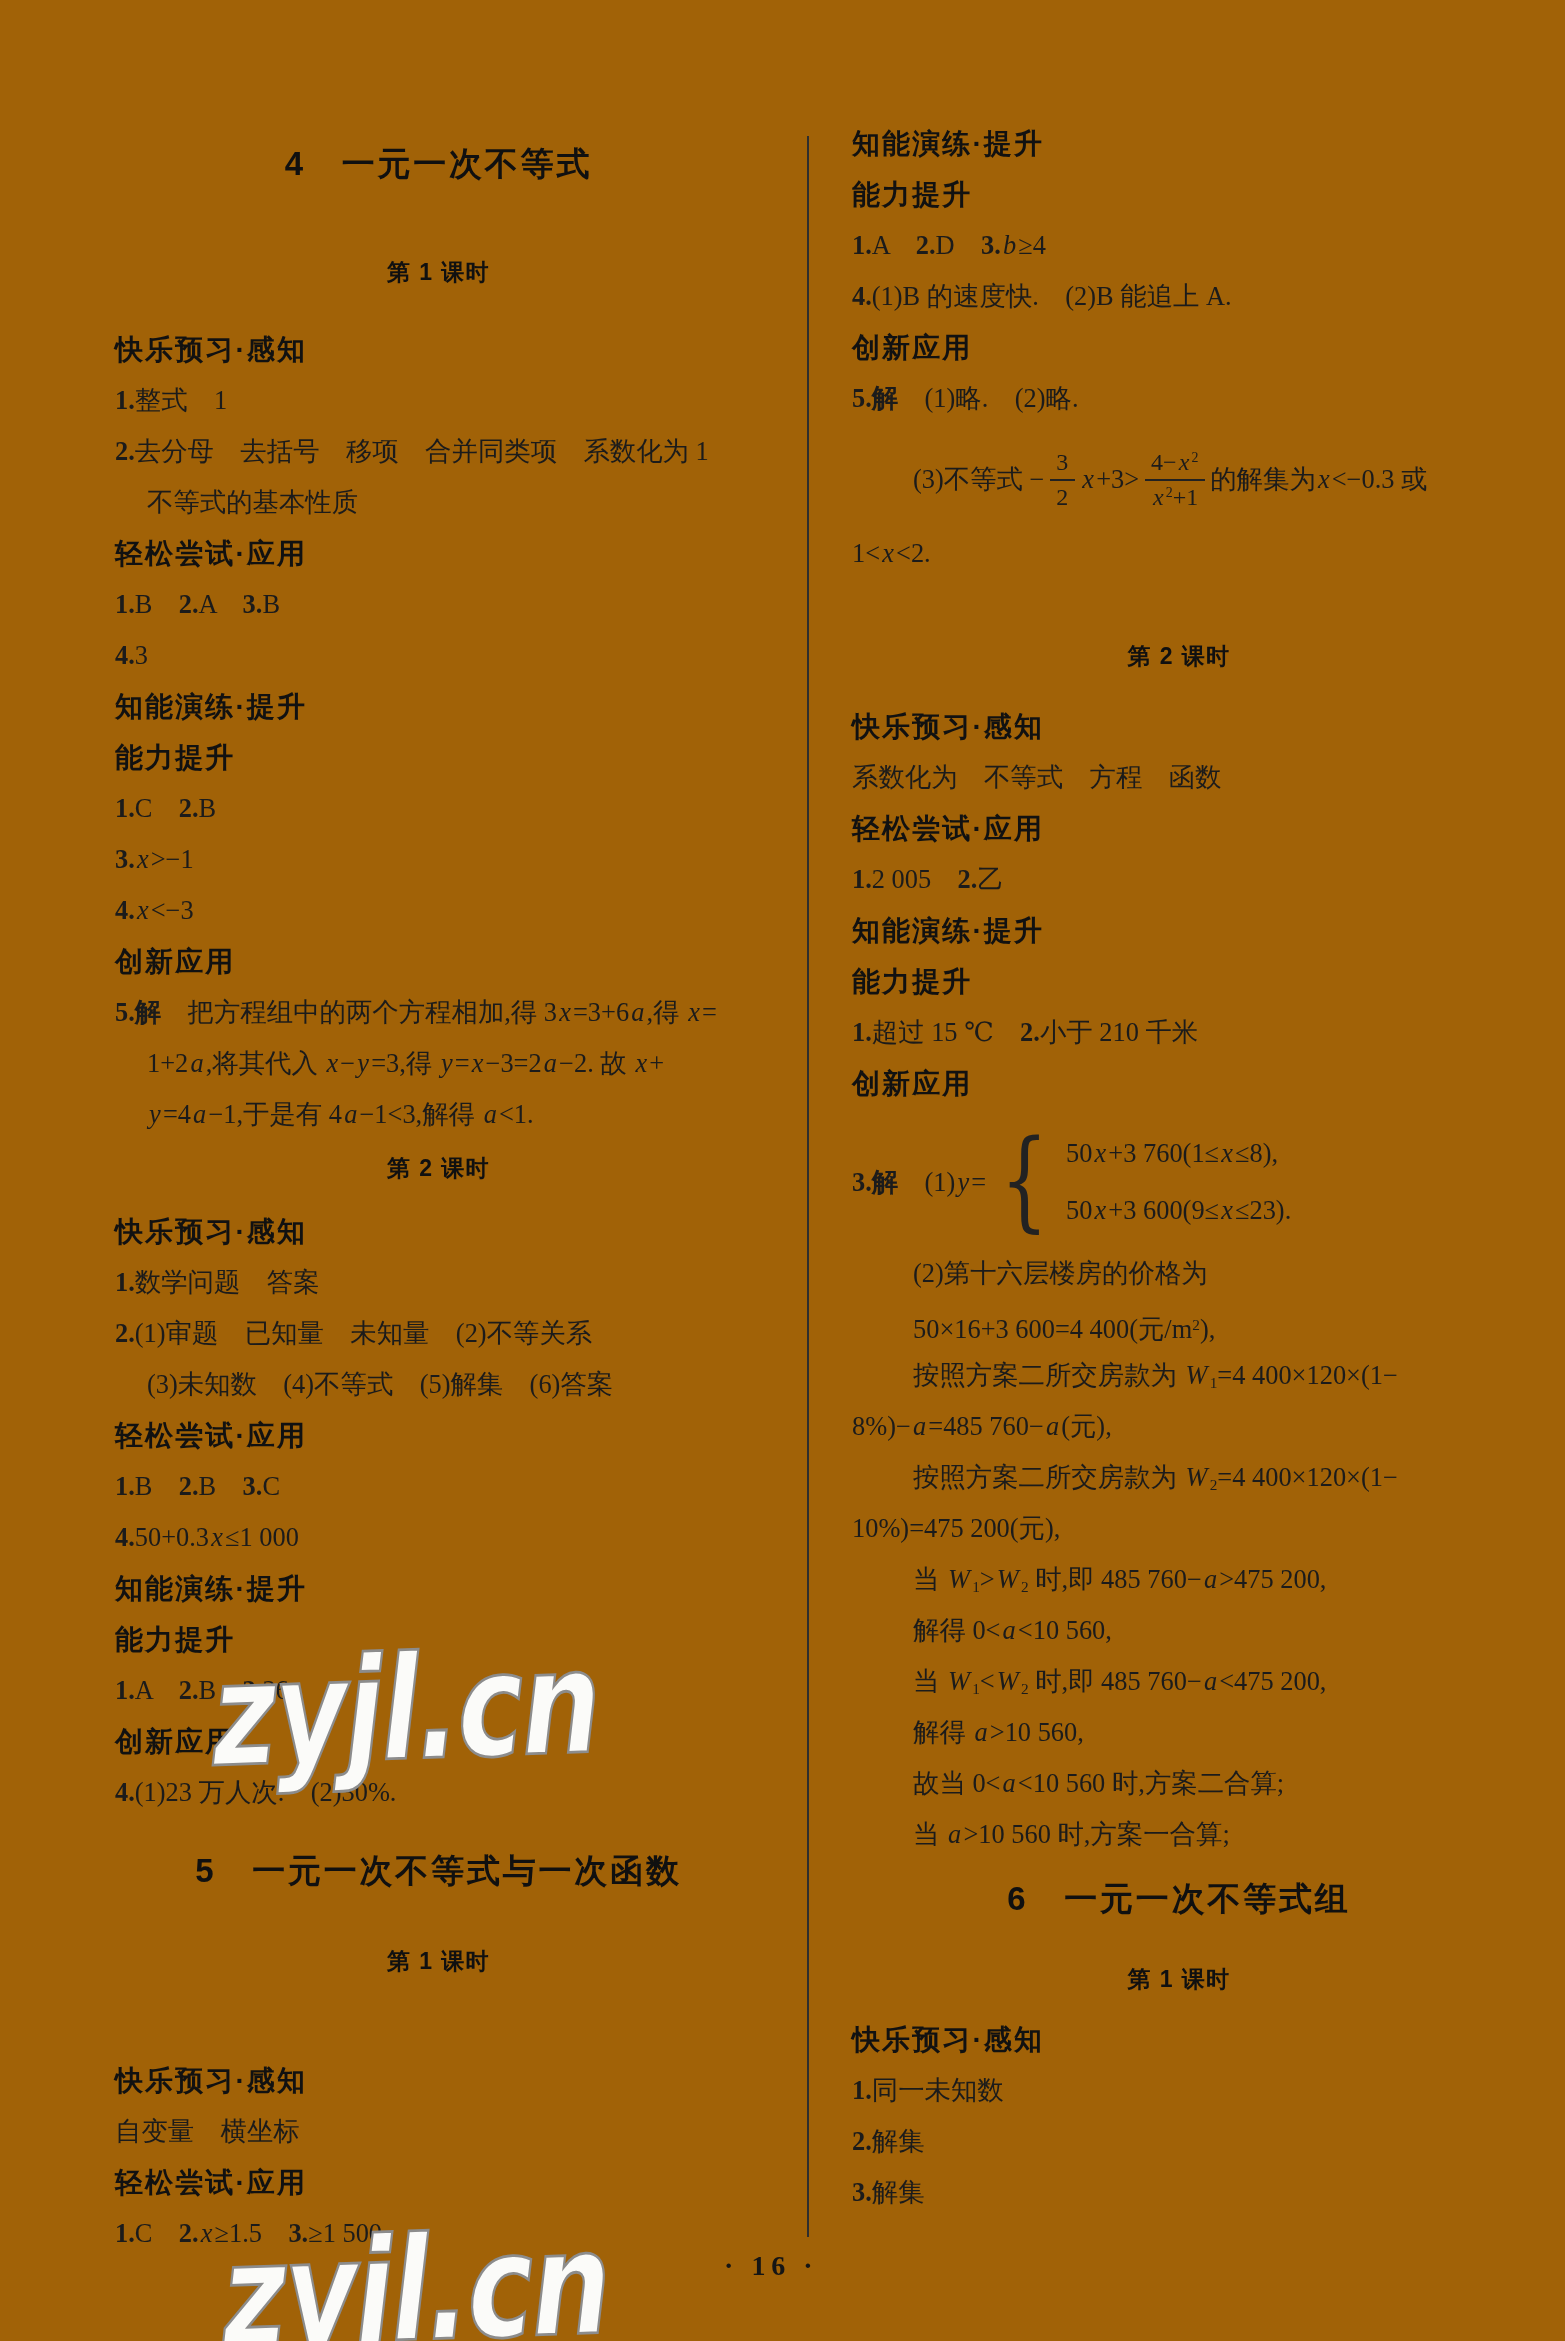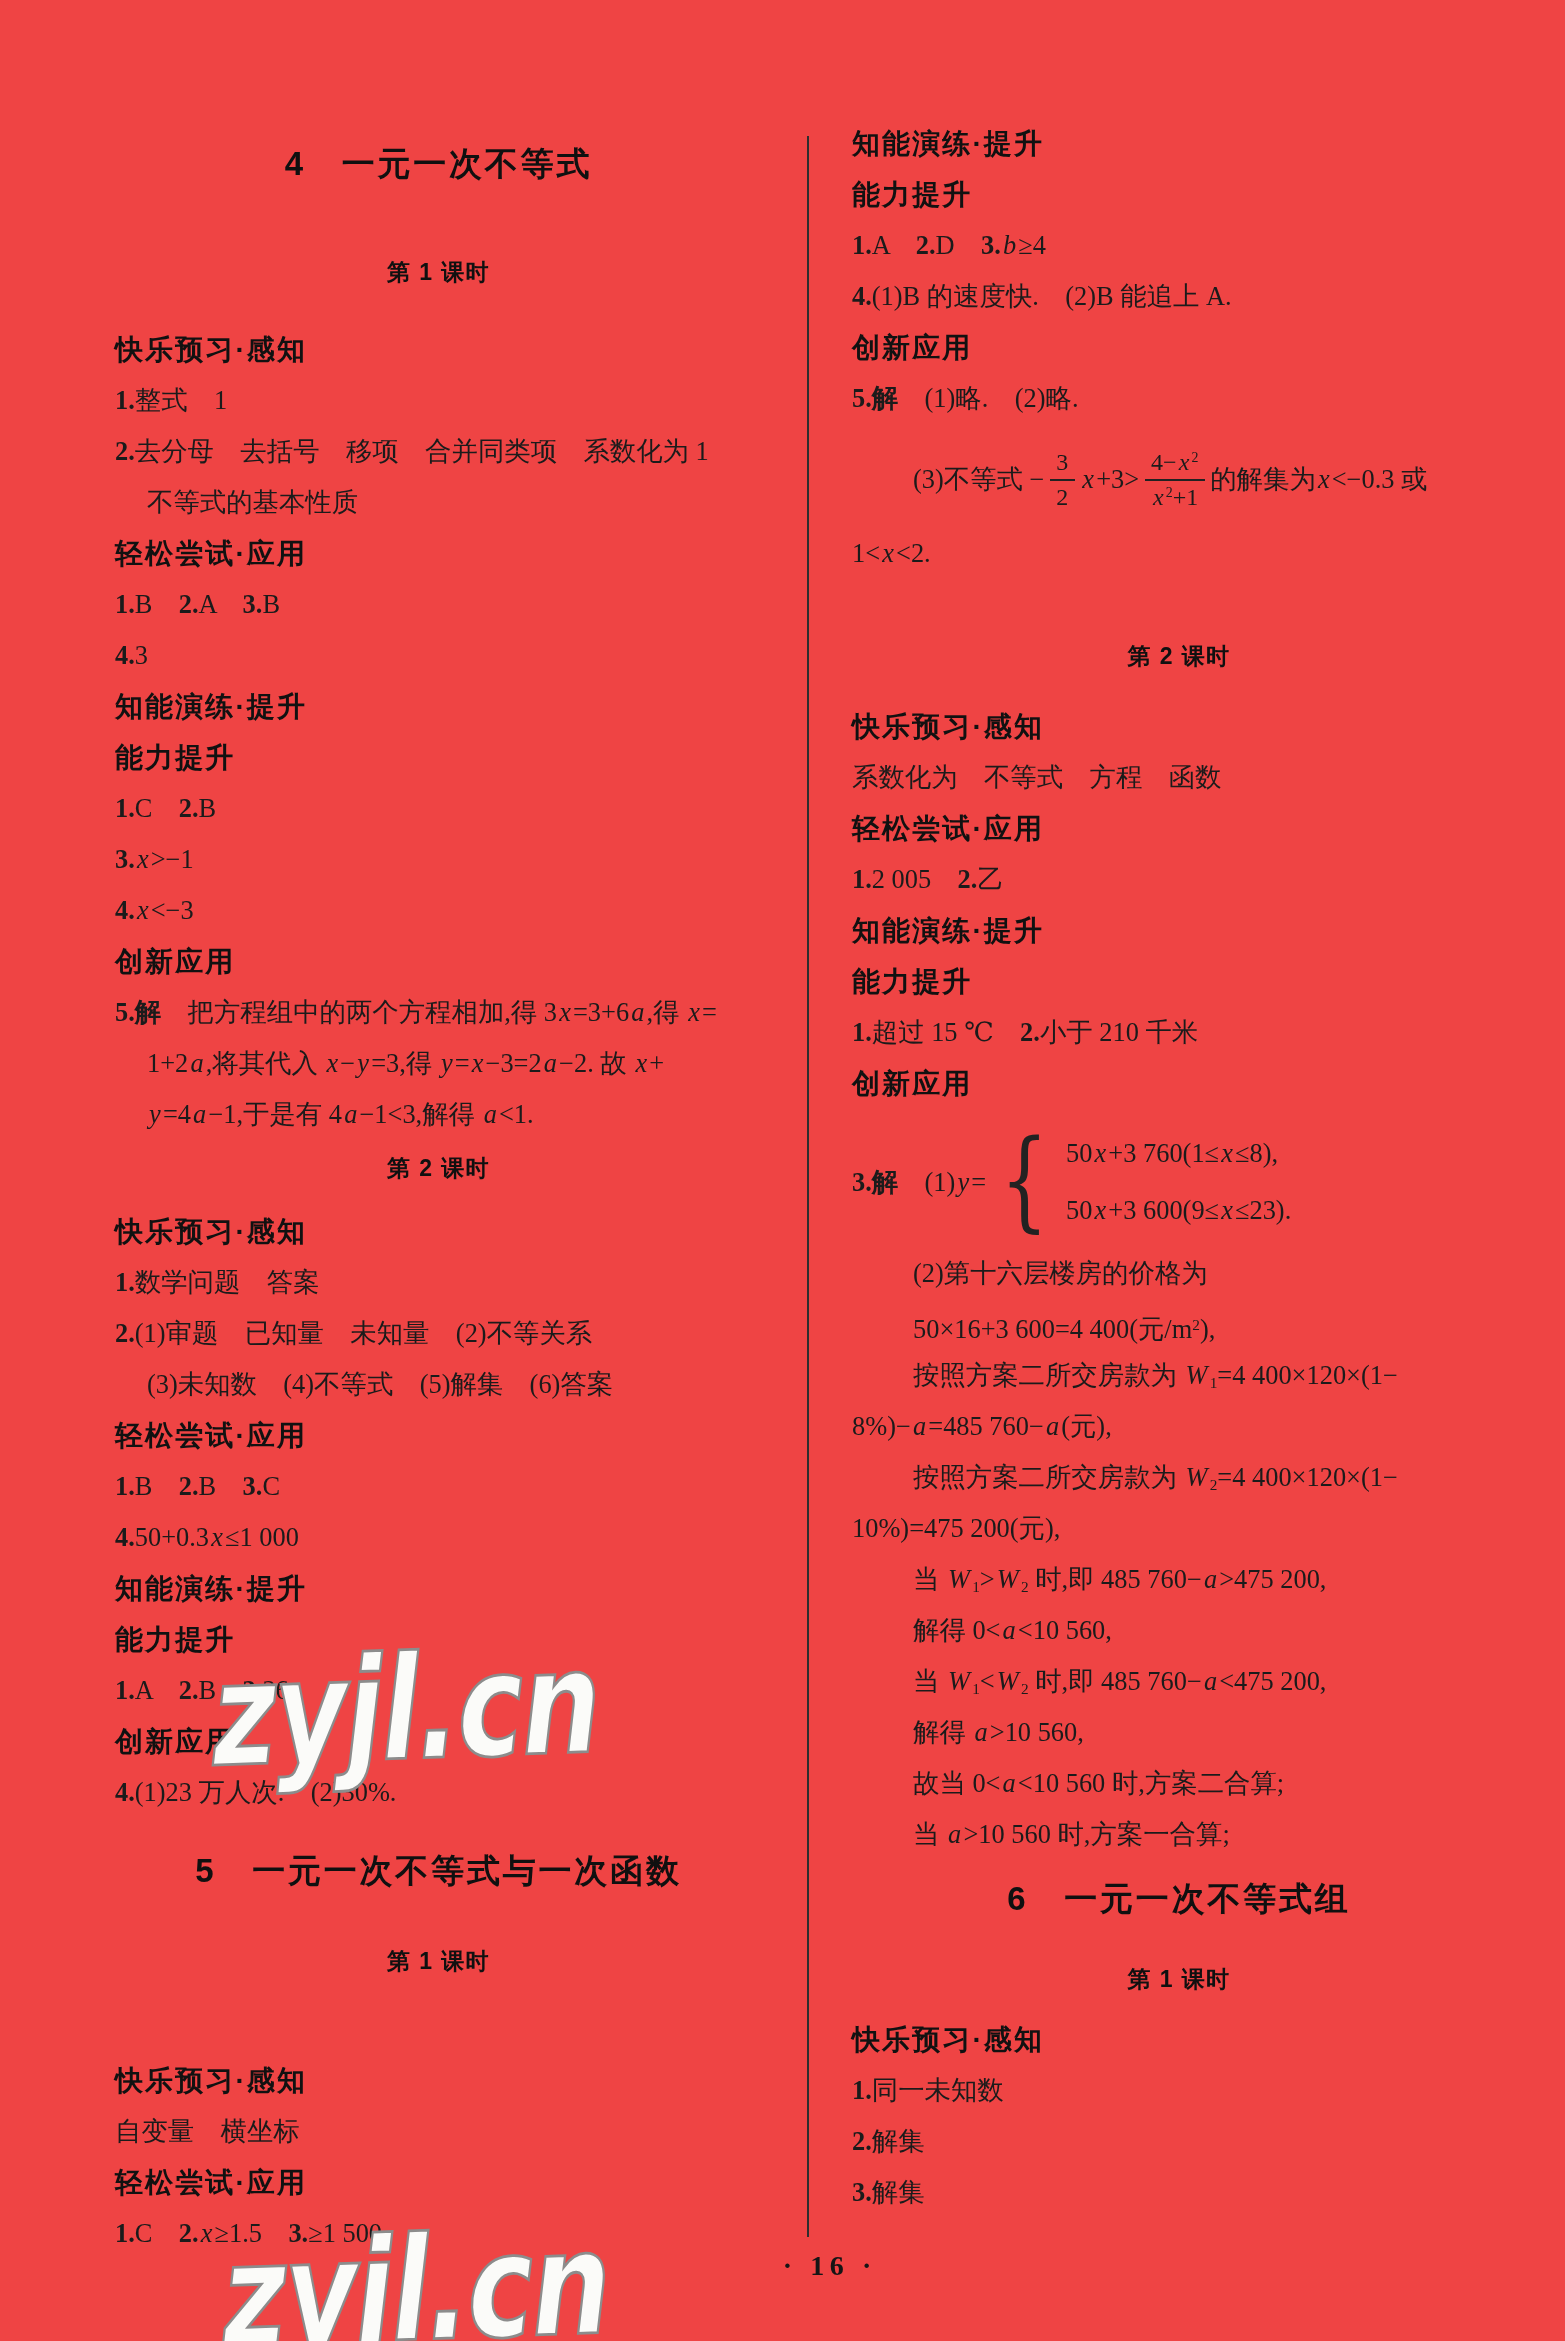--- a/index.html
+++ b/index.html
@@ -4,7 +4,7 @@
 <style>
   html,body{margin:0;padding:0;background:#e8e8e6;}
   .page{
-    position:relative;width:1565px;height:2342px;background:#ef4444;overflow:hidden;
+    position:relative;width:1565px;height:2342px;background:#a16207;overflow:hidden;
     font-family:"Liberation Serif","DejaVu Serif",serif;color:#1b1b1b;
   }
   .col{position:absolute;z-index:1;}

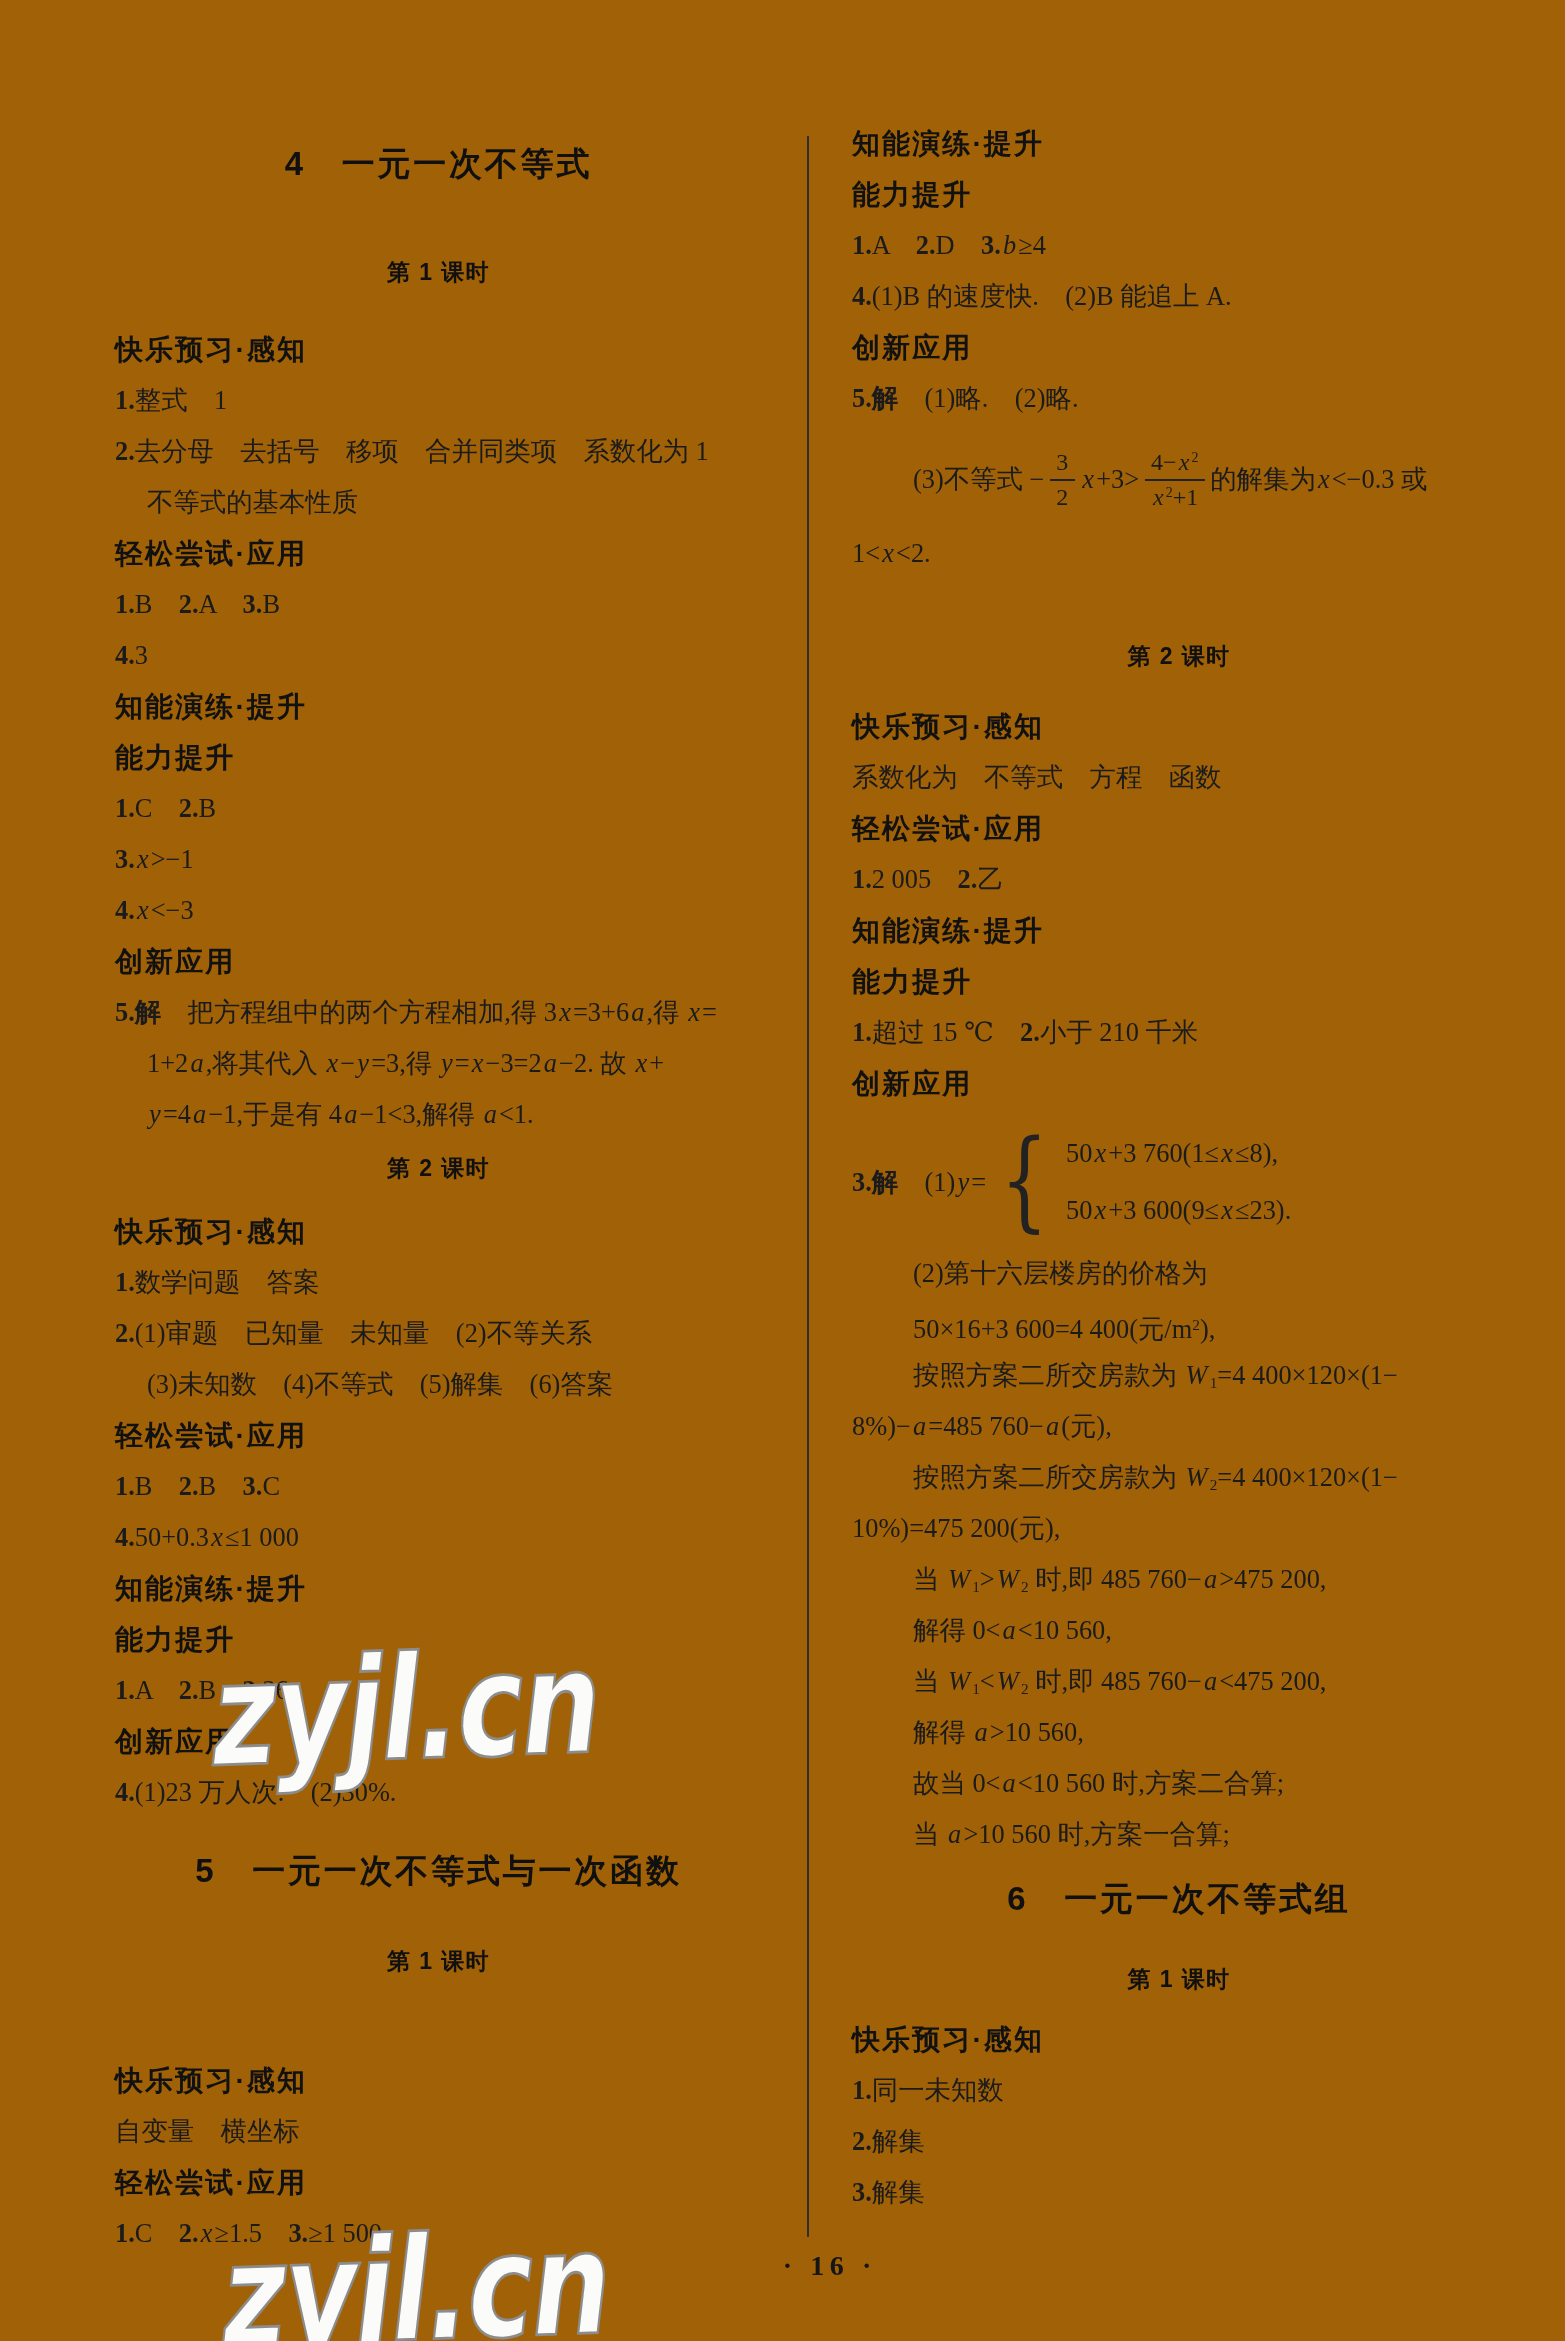--- a/index.html
+++ b/index.html
@@ -51,7 +51,7 @@
   #wm-bottom{left:219px;top:2213px;}
 
   .footer{position:absolute;left:724px;top:2246px;width:153px;height:40px;line-height:40px;
-      text-align:right;font-size:28px;font-weight:700;letter-spacing:5.6px;z-index:1;color:#151515;}
+      text-align:left;font-size:28px;font-weight:700;letter-spacing:5.6px;z-index:1;color:#151515;}
 </style>
 </head>
 <body>

